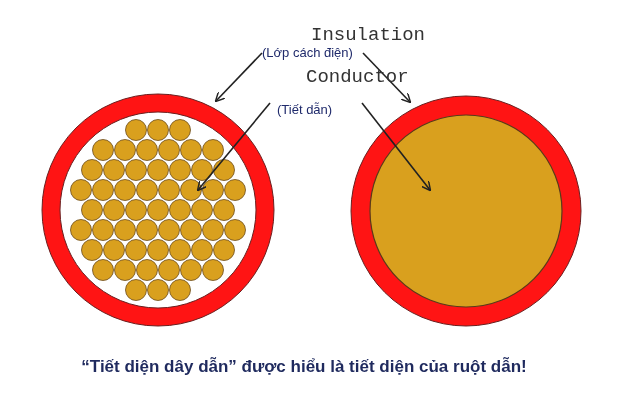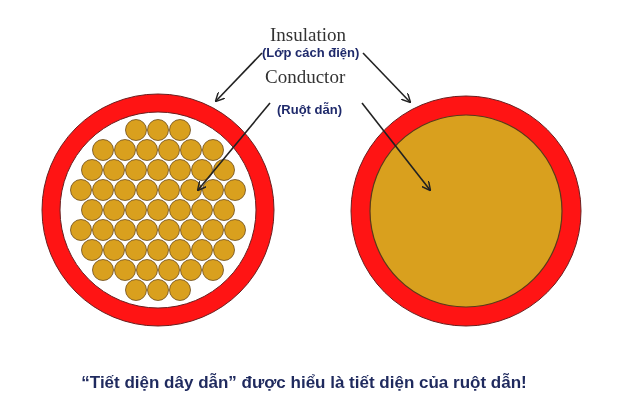--- a/index.html
+++ b/index.html
@@ -6,7 +6,7 @@
   body { width: 625px; height: 400px; position: relative; overflow: hidden; font-family: "Liberation Sans", sans-serif; }
   #diagram { position: absolute; left: 0; top: 0; }
   .lbl { position: absolute; white-space: nowrap; }
-  .lbl-en { font-family: Liberation Serif, serif; font-size: 19px; color: #333333; }
+  .lbl-en { font-family: Liberation Mono, monospace; font-size: 19px; color: #333333; margin-left: 41px; }
   .lbl-vi { font-family: "Liberation Sans", sans-serif; font-size: 13px; font-weight: bold; color: #1f2a6b; }
   .caption { position: absolute; left: 0; width: 608px; top: 357px; text-align: center; font-family: "Liberation Sans", sans-serif; font-size: 17px; font-weight: bold; color: #1f2a5e; margin-top: 16px; }
 </style>

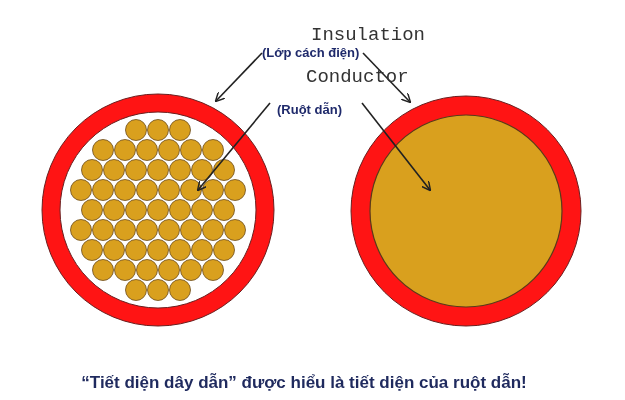--- a/index.html
+++ b/index.html
@@ -7,7 +7,7 @@
   #diagram { position: absolute; left: 0; top: 0; }
   .lbl { position: absolute; white-space: nowrap; }
   .lbl-en { font-family: Liberation Mono, monospace; font-size: 19px; color: #333333; margin-left: 41px; }
-  .lbl-vi { font-family: "Liberation Sans", sans-serif; font-size: 13px; font-weight: bold; color: #1f2a6b; }
+  .lbl-vi { font-family: "Liberation Sans", sans-serif; font-size: 13px; font-weight: normal; color: #1f2a6b; }
   .caption { position: absolute; left: 0; width: 608px; top: 357px; text-align: center; font-family: "Liberation Sans", sans-serif; font-size: 17px; font-weight: bold; color: #1f2a5e; margin-top: 16px; }
 </style>
 </head>

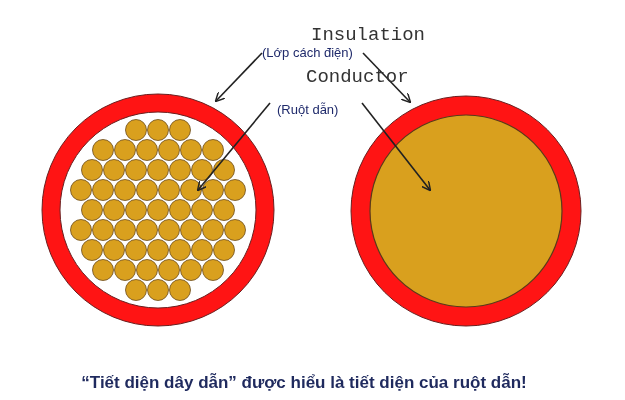--- a/index.html
+++ b/index.html
@@ -98,7 +98,7 @@
 <div class="lbl lbl-en" style="left:270px; top:24px;">Insulation</div>
 <div class="lbl lbl-vi" style="left:262px; top:45px;">(Lớp cách điện)</div>
 <div class="lbl lbl-en" style="left:265px; top:66px;">Conductor</div>
-<div class="lbl lbl-vi" style="left:277px; top:102px;">(Ruột dẫn)</div>
+<div class="lbl lbl-vi" style="left:277px; top:102px;">(Tiết dẫn)</div>
 
 <div class="caption">“Tiết diện dây dẫn” được hiểu là tiết diện của ruột dẫn!</div>
 

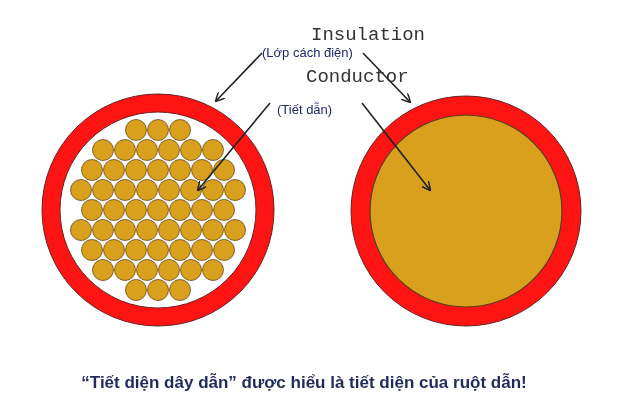--- a/index.html
+++ b/index.html
@@ -8,7 +8,7 @@
   .lbl { position: absolute; white-space: nowrap; }
   .lbl-en { font-family: Liberation Mono, monospace; font-size: 19px; color: #333333; margin-left: 41px; }
   .lbl-vi { font-family: "Liberation Sans", sans-serif; font-size: 13px; font-weight: normal; color: #1f2a6b; }
-  .caption { position: absolute; left: 0; width: 608px; top: 357px; text-align: center; font-family: "Liberation Sans", sans-serif; font-size: 17px; font-weight: bold; color: #1f2a5e; margin-top: 16px; }
+  .caption { position: absolute; left: 0; width: 608px; top: 357px; text-align: center; font-family: "Liberation Sans", sans-serif; font-size: 17px; font-weight: bold; color: #1f2a5e; }
 </style>
 </head>
 <body>

